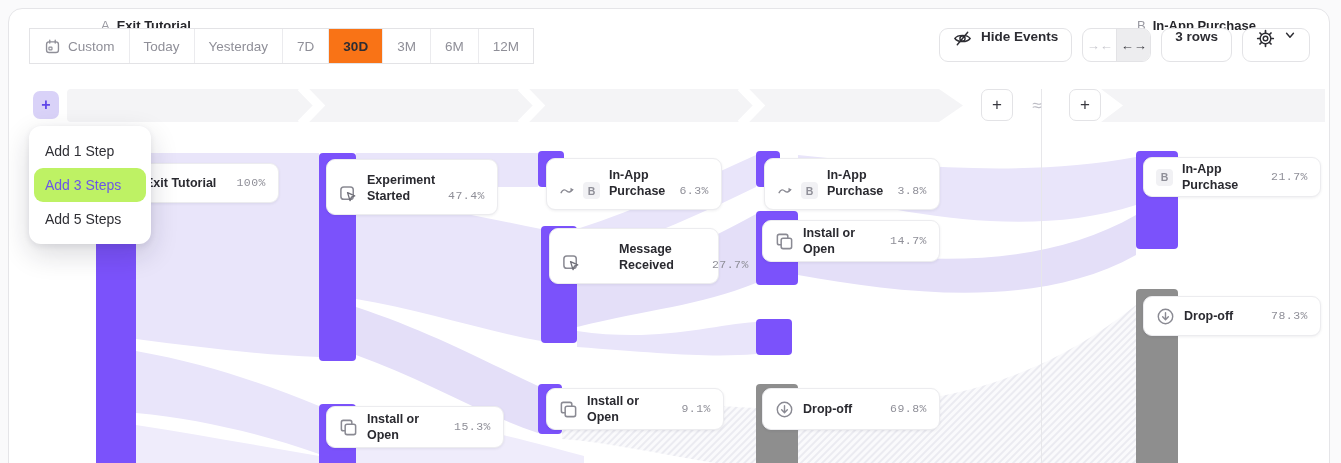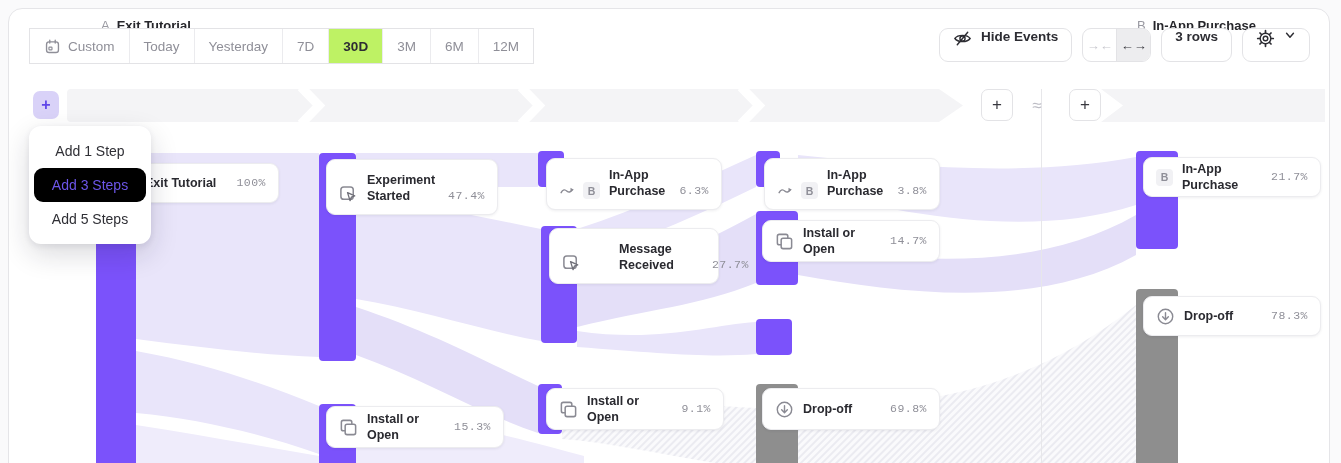--- a/index.html
+++ b/index.html
@@ -23,7 +23,7 @@
     color:#8f8f98;border-right:1px solid #ebebee;cursor:pointer;white-space:nowrap;
   }
   .seg-item:last-child{border-right:none;}
-  .seg-item.selected{background:#bef264;color:#2d2d33;font-weight:700;}
+  .seg-item.selected{background:#f97316;color:#2d2d33;font-weight:700;}
   .tools{position:absolute;right:19px;top:19px;display:flex;gap:10px;height:34px;z-index:6;}
   .tool-btn{
     display:flex;align-items:flex-start;gap:9px;padding:0 13px;border:1px solid #e3e3e6;

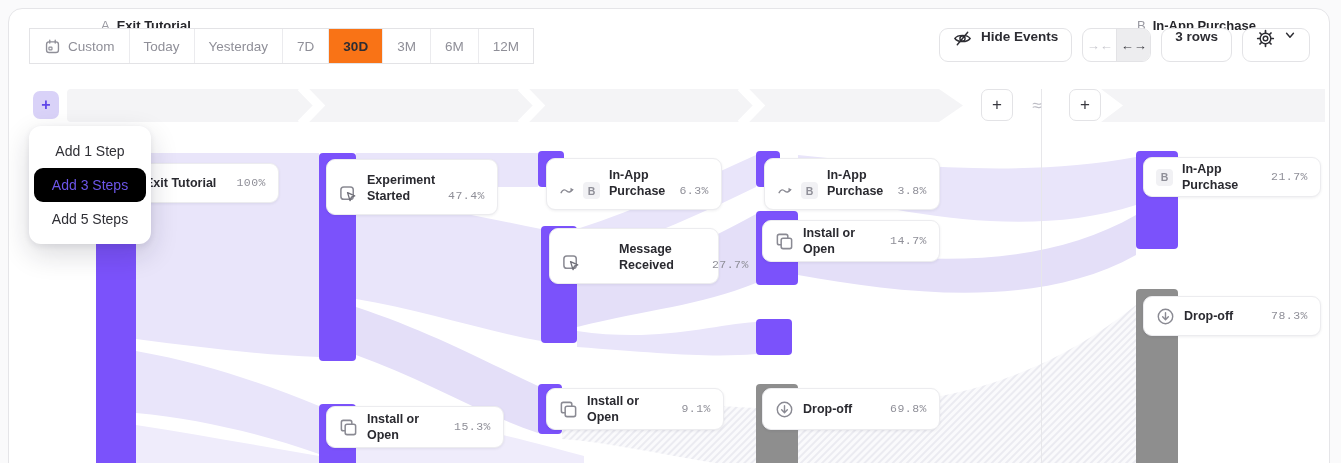--- a/index.html
+++ b/index.html
@@ -81,7 +81,7 @@
   .menu{
     position:absolute;left:20px;top:117px;width:112px;background:#fff;border-radius:12px;
     box-shadow:0 10px 28px rgba(25,25,45,.16),0 2px 6px rgba(25,25,45,.08);
-    padding:8px 5px;z-index:8;text-align:center;
+    padding:8px 5px;z-index:8;
   }
   .menu-item{
     padding:9px 11px;font-size:14px;color:#2f2f35;border-radius:9px;cursor:pointer;white-space:nowrap;

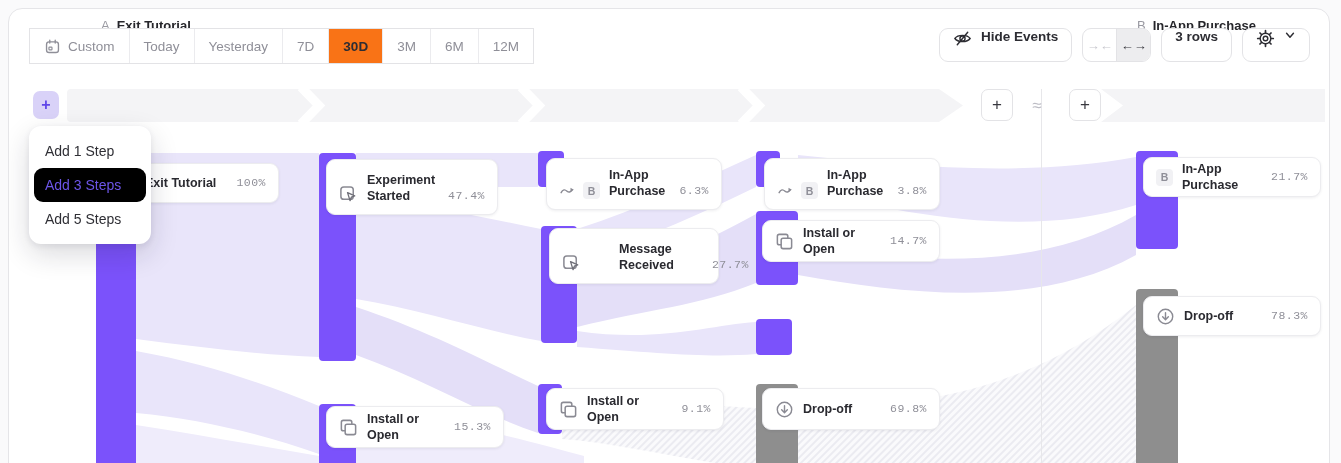--- a/index.html
+++ b/index.html
@@ -86,7 +86,7 @@
   .menu-item{
     padding:9px 11px;font-size:14px;color:#2f2f35;border-radius:9px;cursor:pointer;white-space:nowrap;
   }
-  .menu-item.hl{color:#6c55e8;background:#000000;}
+  .menu-item.hl{color:#6c55e8;background:#bef264;}
 </style>
 </head>
 <body>

